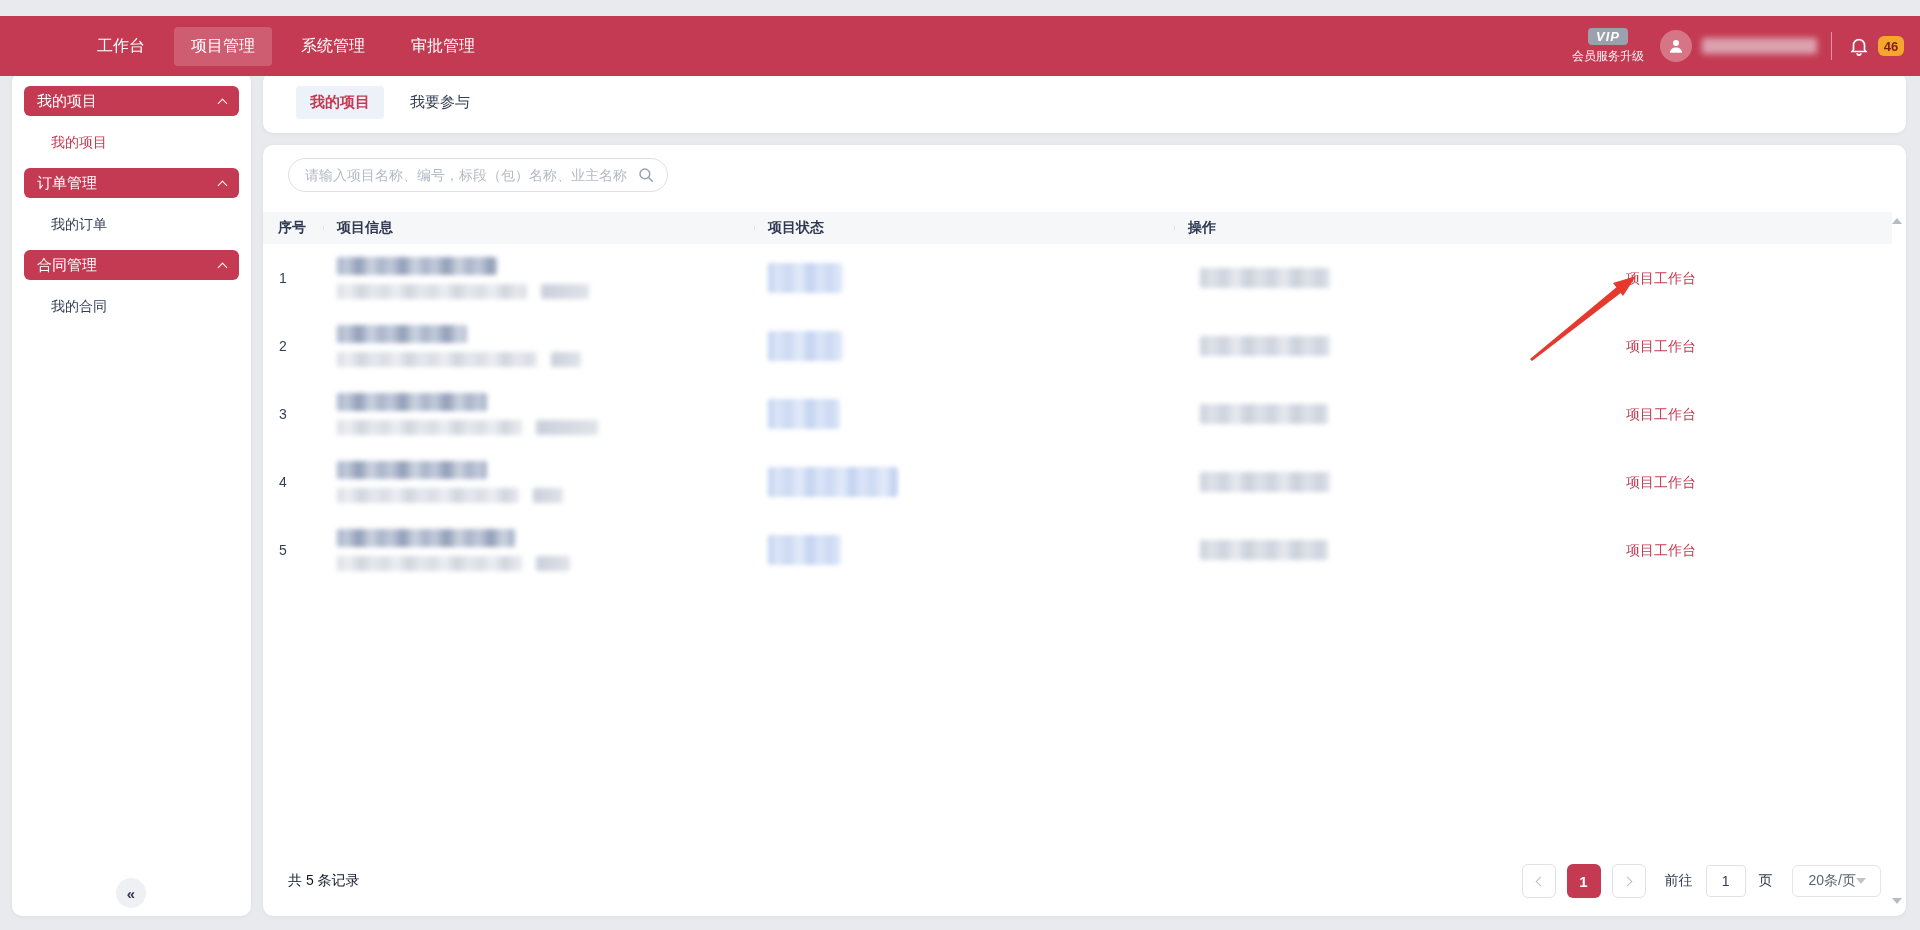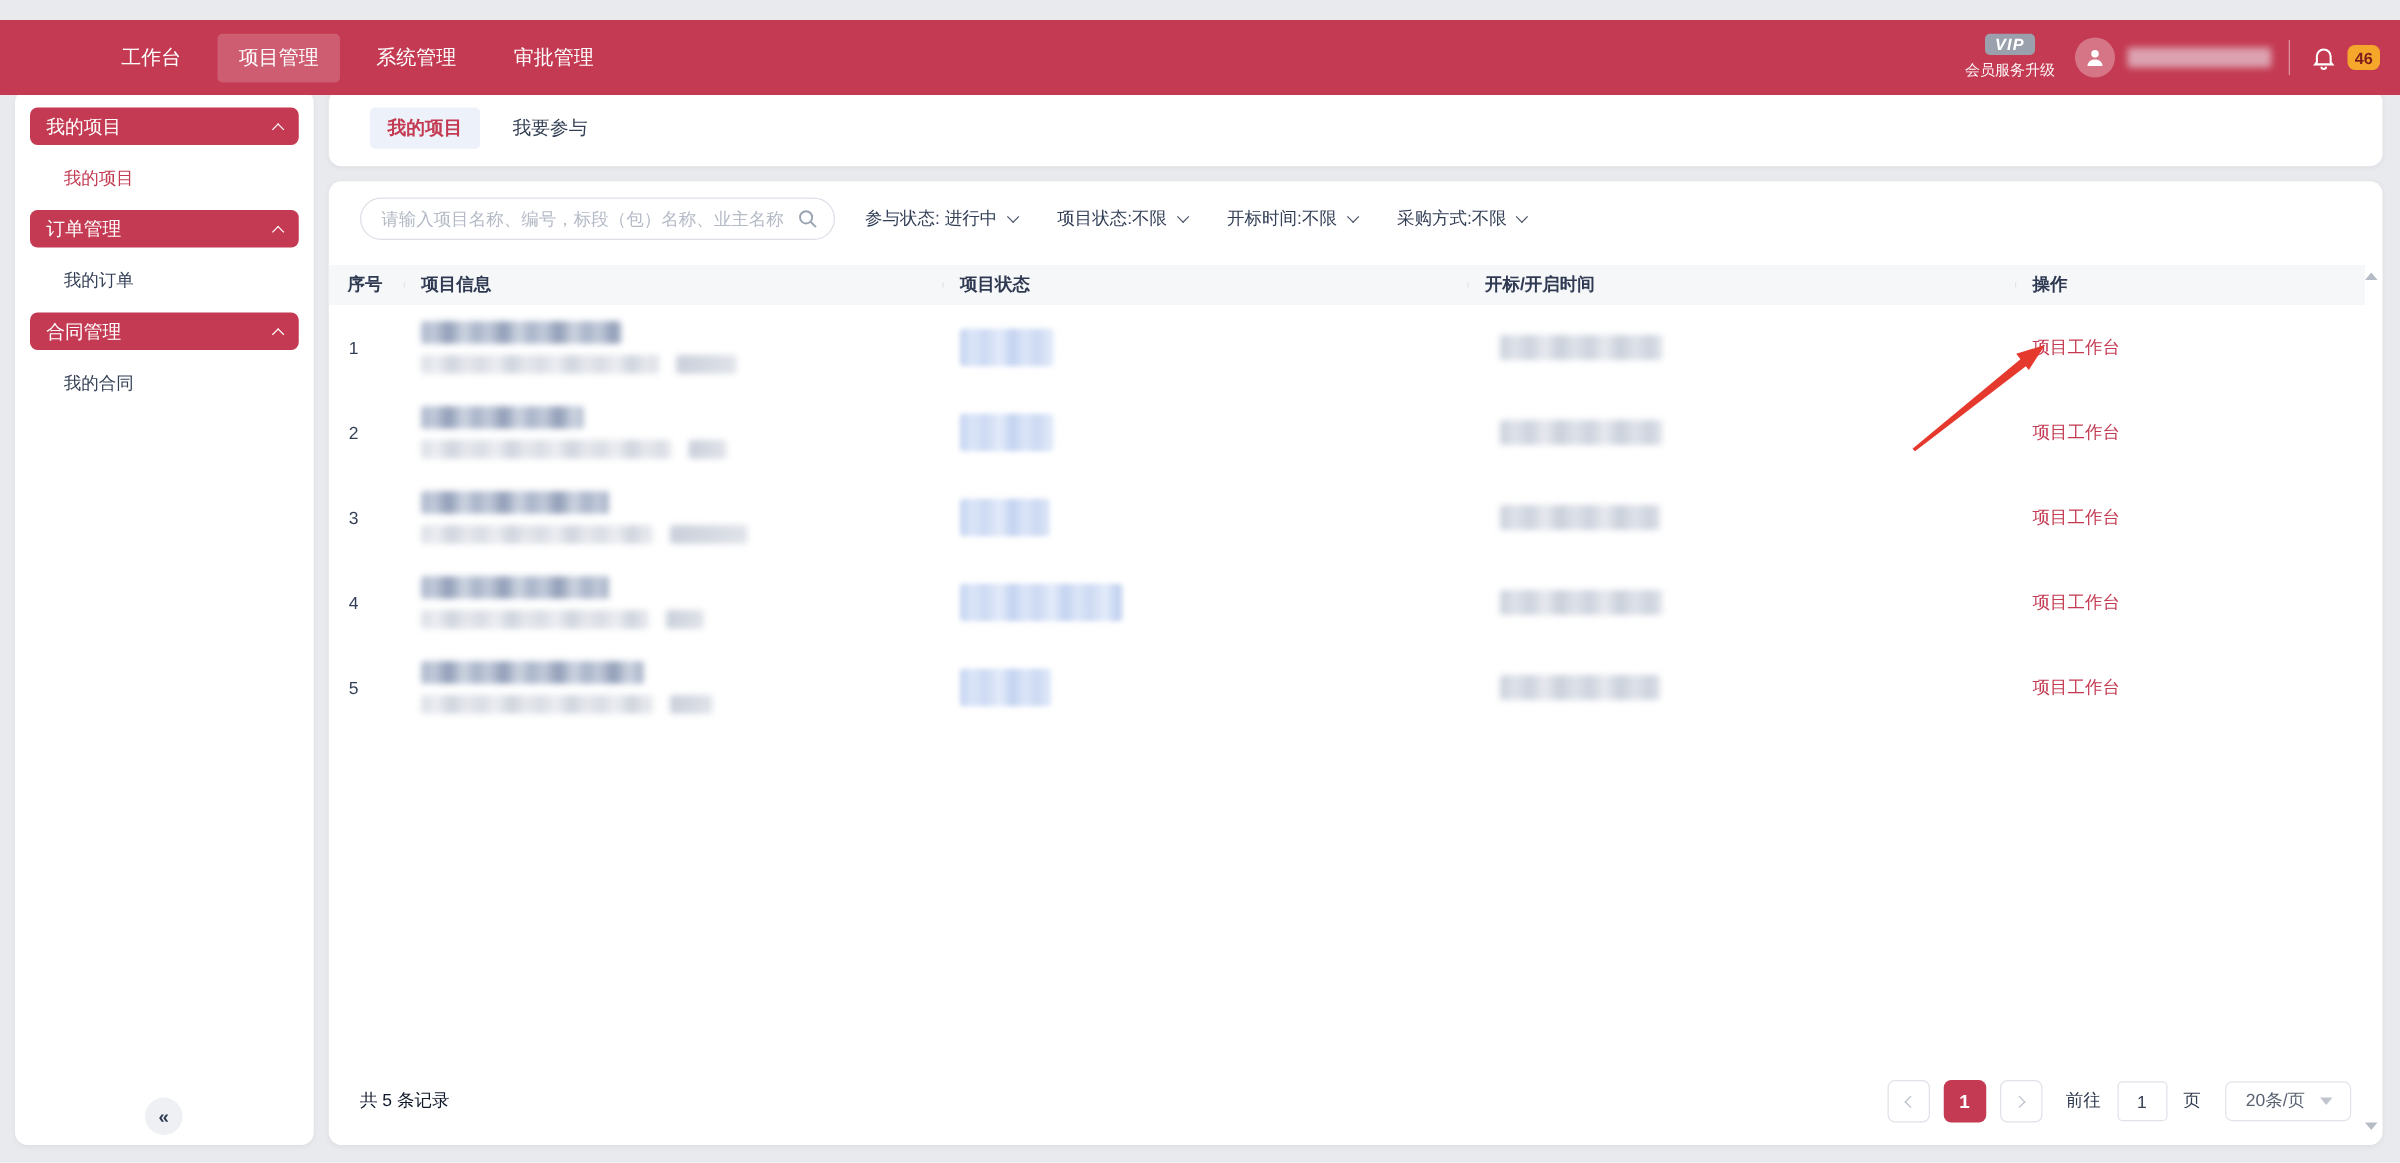--- a/index.html
+++ b/index.html
@@ -168,24 +168,6 @@
           <path d="M15.5 15.5 L21 21"></path>
         </svg>
       </div>
-      <div class="filters">
-        <div class="filter">
-          <span>参与状态: 进行中</span>
-          <i class="chev down"></i>
-        </div>
-        <div class="filter">
-          <span>项目状态:不限</span>
-          <i class="chev down"></i>
-        </div>
-        <div class="filter">
-          <span>开标时间:不限</span>
-          <i class="chev down"></i>
-        </div>
-        <div class="filter">
-          <span>采购方式:不限</span>
-          <i class="chev down"></i>
-        </div>
-      </div>
     </div>
 
     <div class="thead">

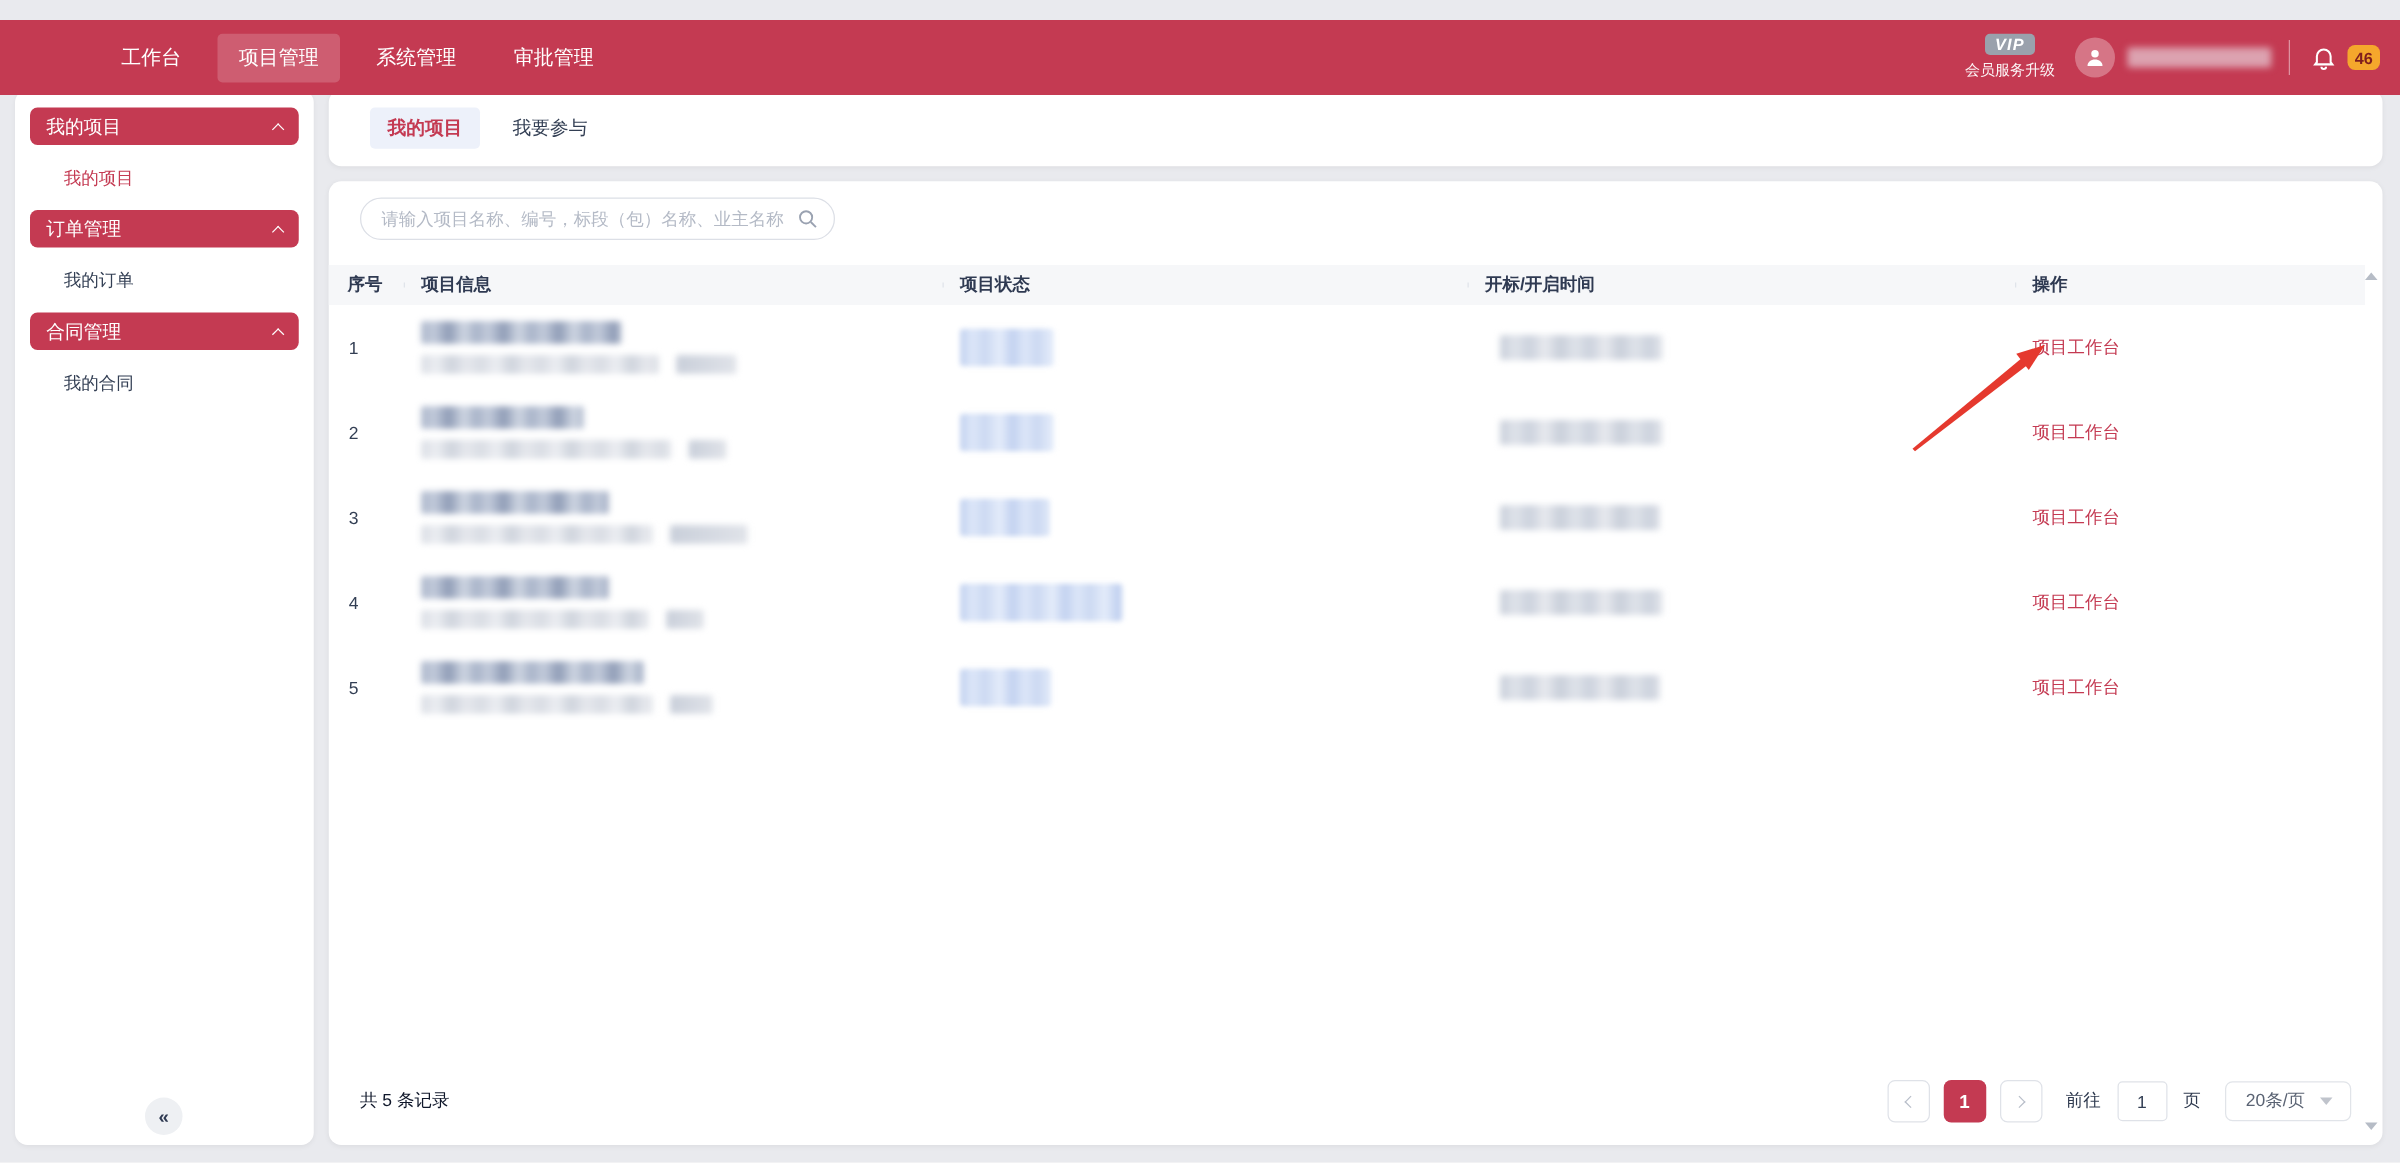--- a/index.html
+++ b/index.html
@@ -174,7 +174,6 @@
       <div class="hcell first">序号</div>
       <div class="hcell">项目信息</div>
       <div class="hcell">项目状态</div>
-      <div class="hcell">开标/开启时间</div>
       <div class="hcell">操作</div>
     </div>
 

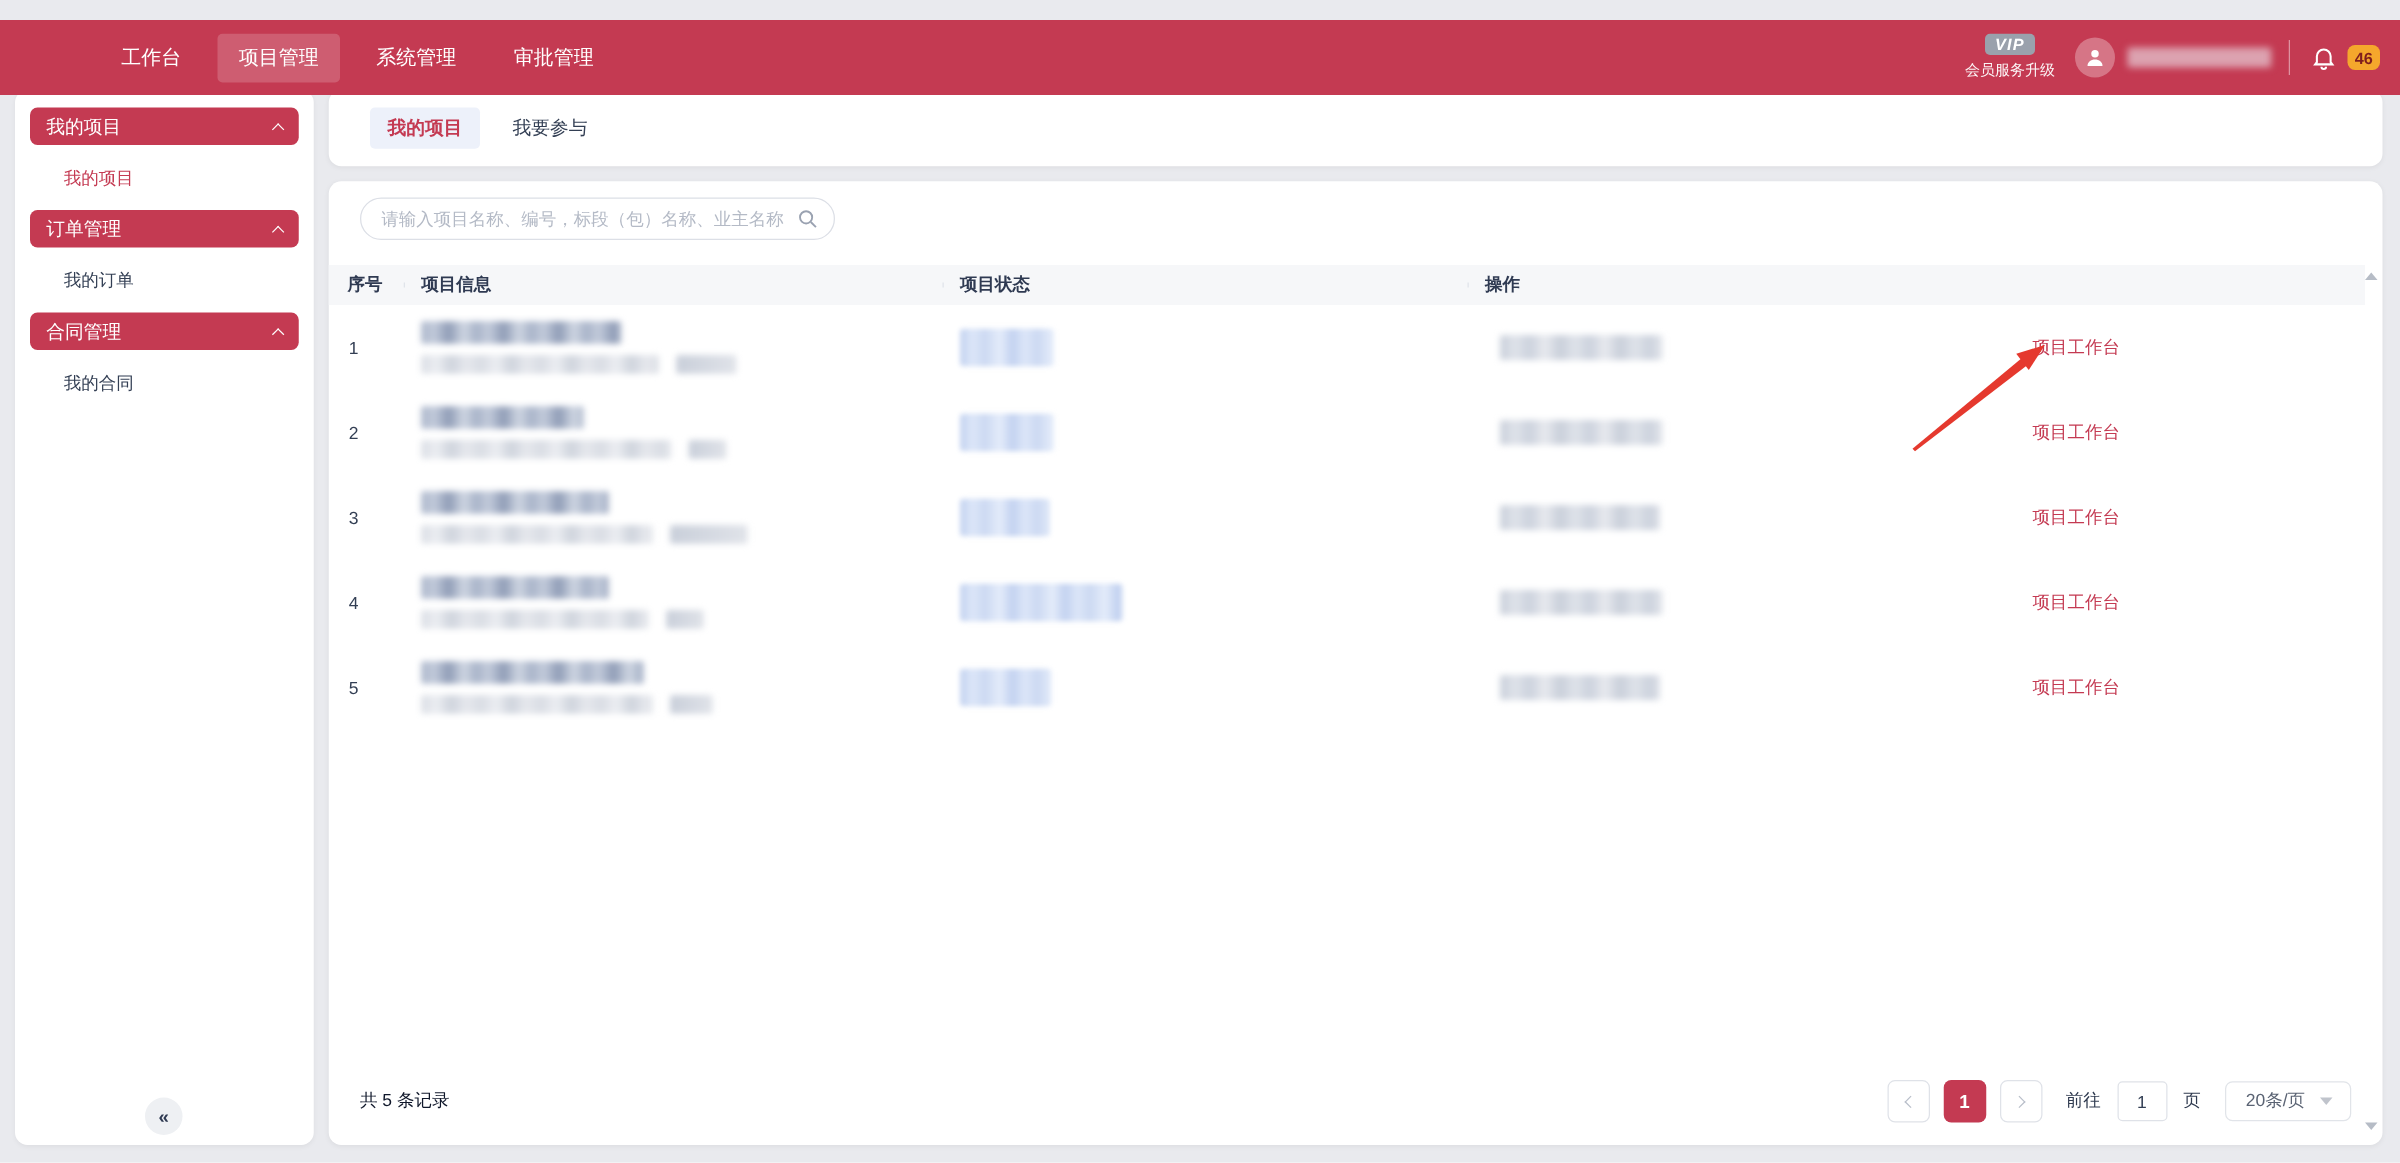--- a/index.html
+++ b/index.html
@@ -86,7 +86,7 @@
   .pg-cur { width:34px; height:34px; background:#c43a52; border-radius:6px; color:#fff; font-size:15px; font-weight:bold; display:flex; align-items:center; justify-content:center; cursor:pointer; }
   .pg-text { font-size:14px; color:#303b50; margin:0 2px; }
   .goto-input { width:40px; height:32px; border:1px solid #dfe2e8; border-radius:4px; text-align:center; font-size:14px; color:#333f54; outline:none; font-family:"Liberation Sans",sans-serif; }
-  .size-select { height:32px; border:1px solid #e1e4e9; border-radius:6px; display:flex; align-items:center; padding:0 14px 0 16px; gap:12px; font-size:14px; color:#5a6373; cursor:pointer; margin-left:6px; }
+  .size-select { height:32px; border:1px solid #e1e4e9; border-radius:6px; display:flex; align-items:center; padding:0 14px 0 16px; font-size:14px; color:#5a6373; cursor:pointer; margin-left:6px; }
   .caret-down { width:0; height:0; border-left:5px solid transparent; border-right:5px solid transparent; border-top:6px solid #c0c4cc; }
 
   .arrow-overlay { position:absolute; left:0; top:0; width:1920px; height:930px; pointer-events:none; z-index:40; }

